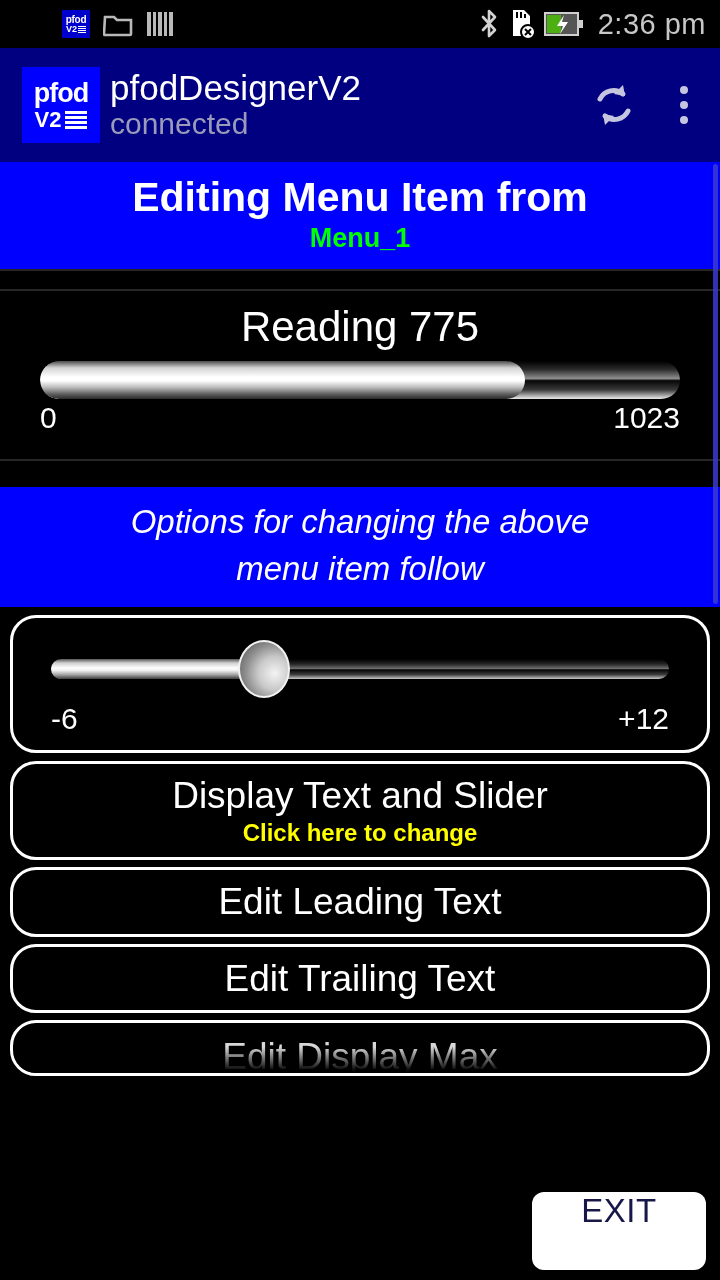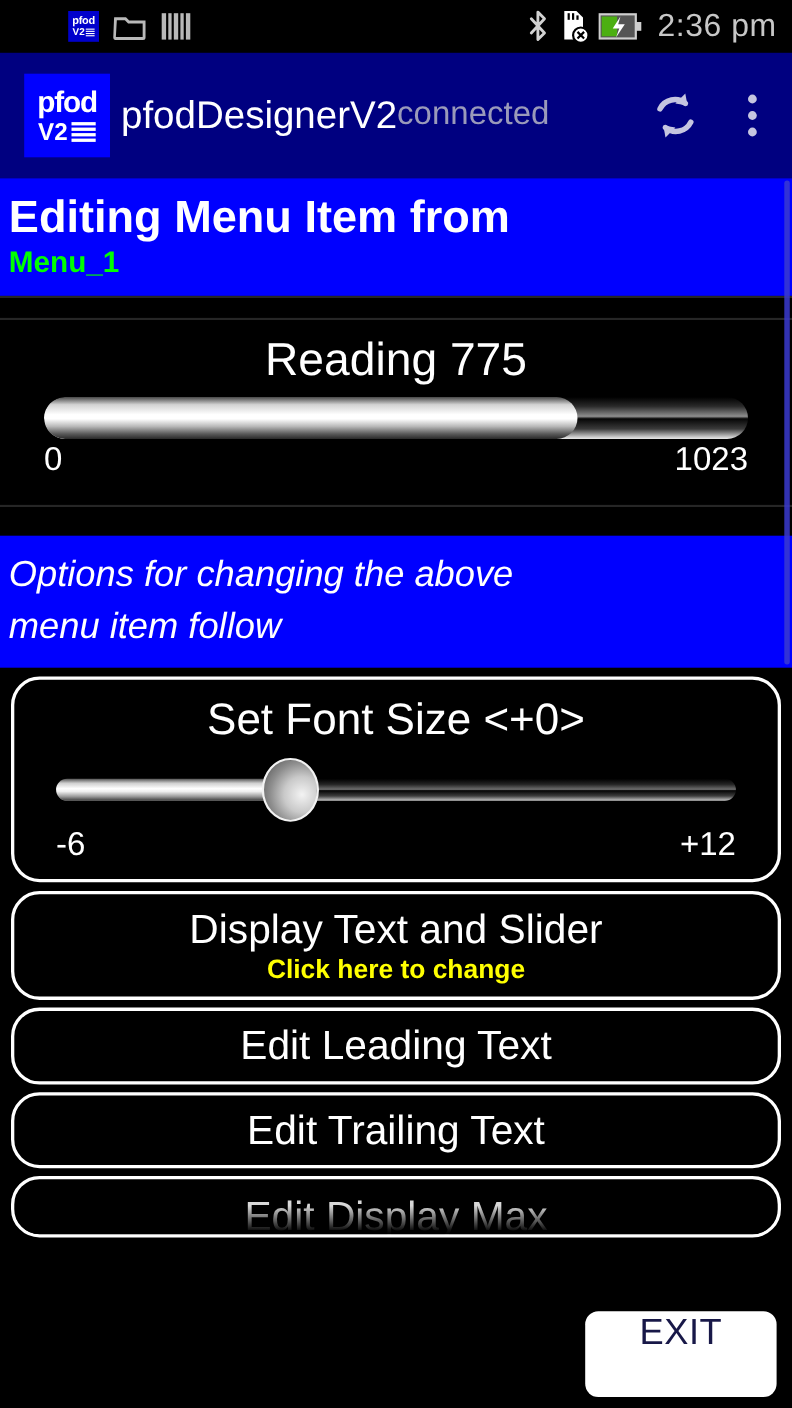--- a/index.html
+++ b/index.html
@@ -46,7 +46,7 @@
   .logo .l2 { color:#fff; font-size:22px; font-weight:bold; display:flex; align-items:center; gap:4px; margin-top:2px;}
   .logo .lbars { display:inline-flex; flex-direction:column; gap:2px; }
   .logo .lbars i { display:block; width:22px; height:3px; background:#fff; }
-  .titlewrap { display:flex; flex-direction:row; justify-content:center; }
+  .titlewrap { display:flex; flex-direction:column; justify-content:center; }
   .apptitle { color:#fff; font-size:35px; line-height:1.05; }
   .appsub { color:#9a9aba; font-size:30px; line-height:1.1; }
   .appbar-actions { margin-left:auto; display:flex; align-items:center; gap:34px; padding-right:4px; }

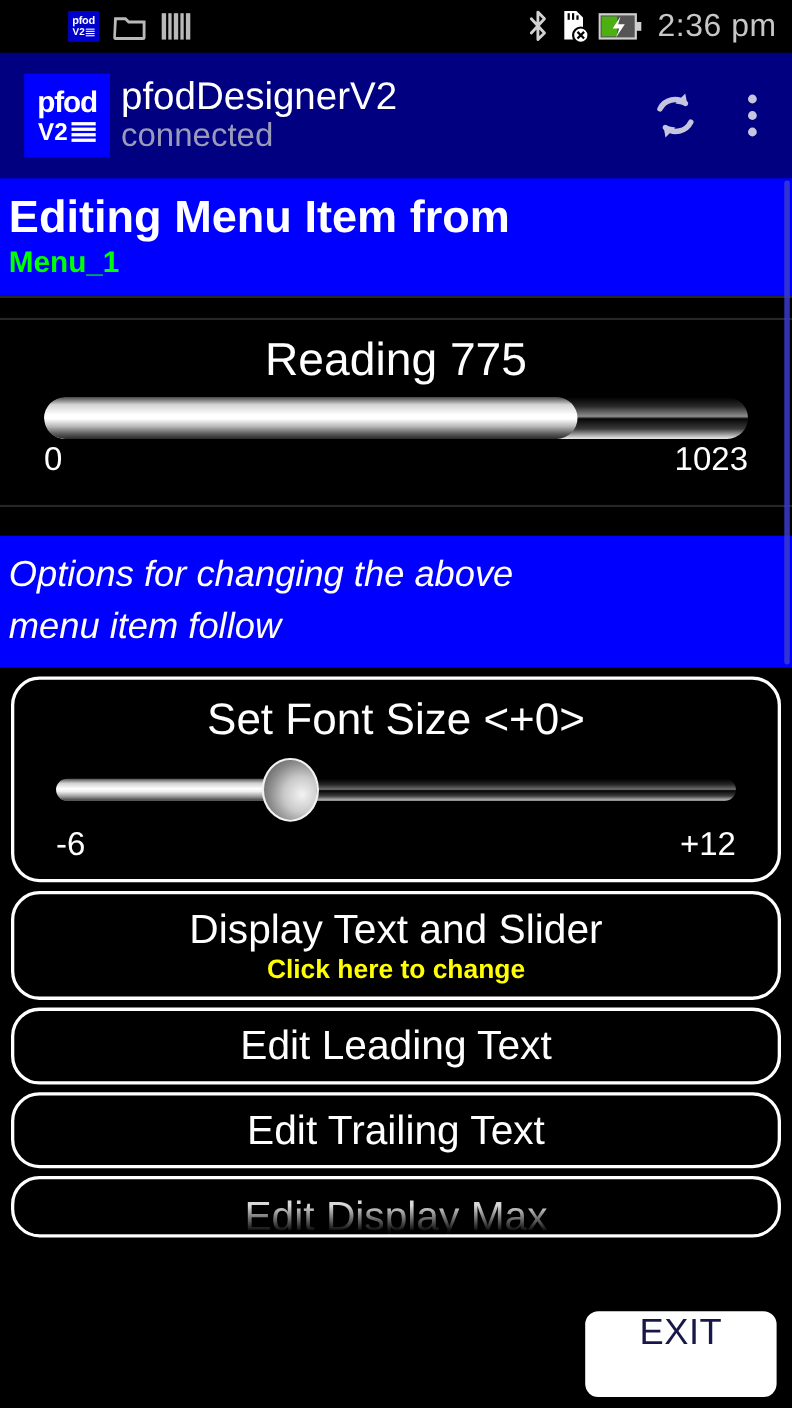--- a/index.html
+++ b/index.html
@@ -59,7 +59,7 @@
   .hr { height:2px; background:#262626; width:100%; }
 
   .bluebar {
-    background:#0000FF; width:100%; text-align:left; color:#fff;
+    background:#0000FF; width:100%; text-align:center; color:#fff;
     padding:10px 8px 14px;
   }
   .bluebar .line1 { font-size:41px; font-weight:bold; line-height:1.22; }

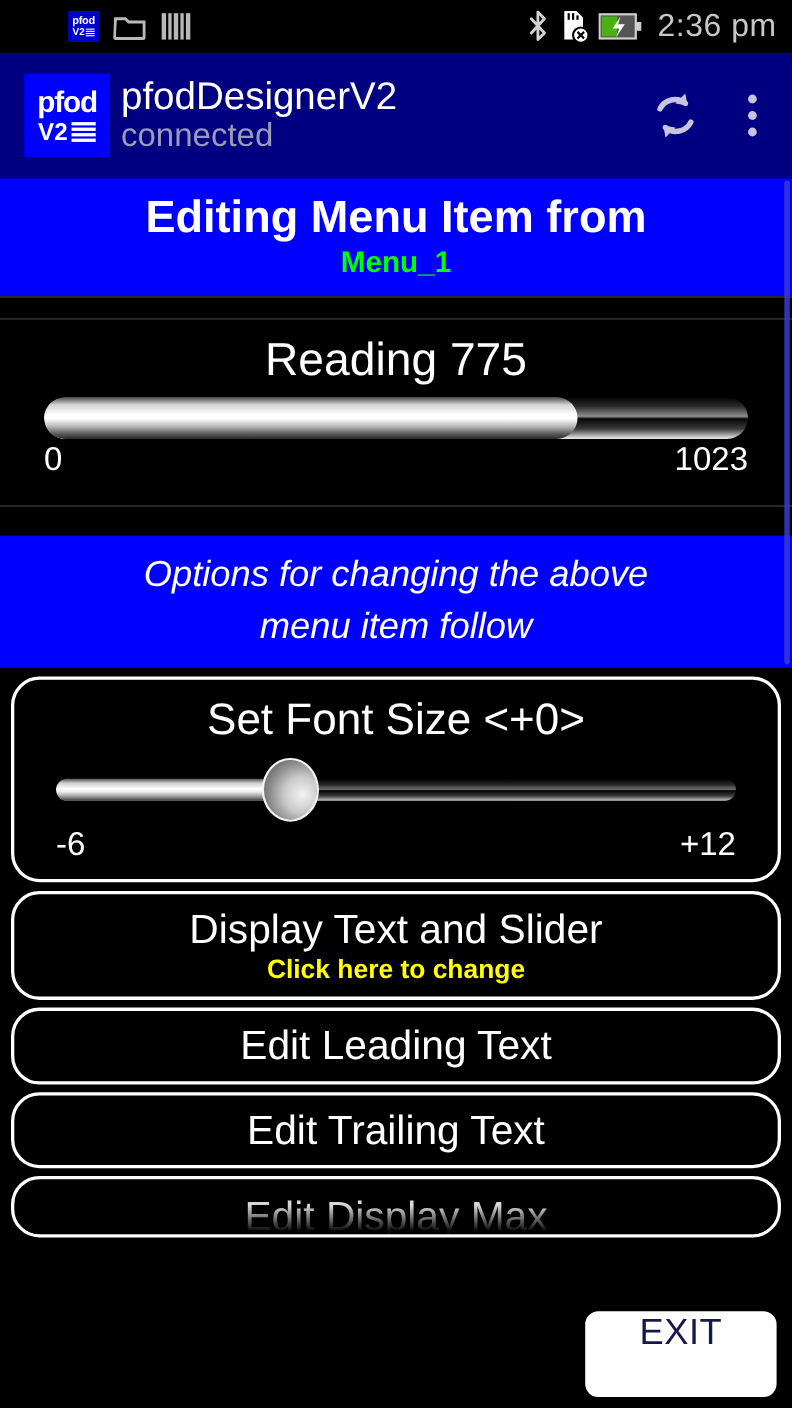--- a/index.html
+++ b/index.html
@@ -250,7 +250,6 @@
     </div>
 
     <div class="slidercard">
-      <div class="title">Set Font Size &lt;+0&gt;</div>
       <div class="srow">
         <div class="strack"></div>
         <div class="sfill" id="fontFill" style="width: 34.5%;"></div>

